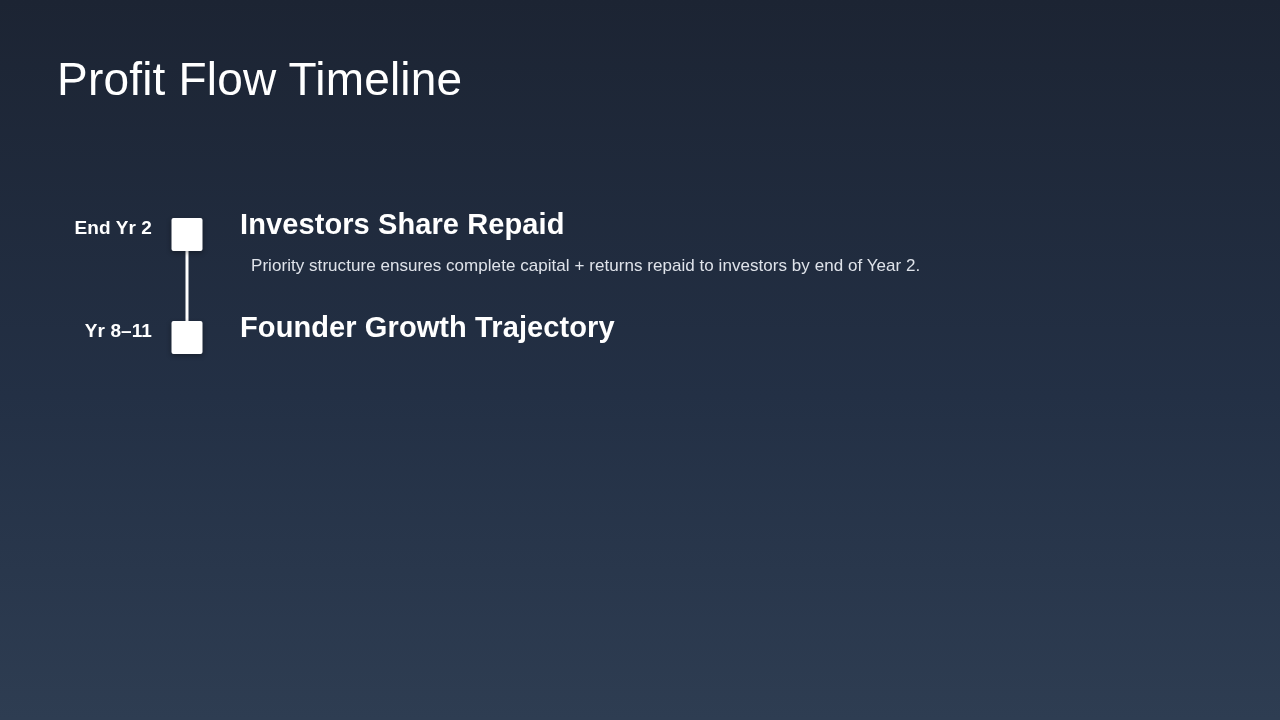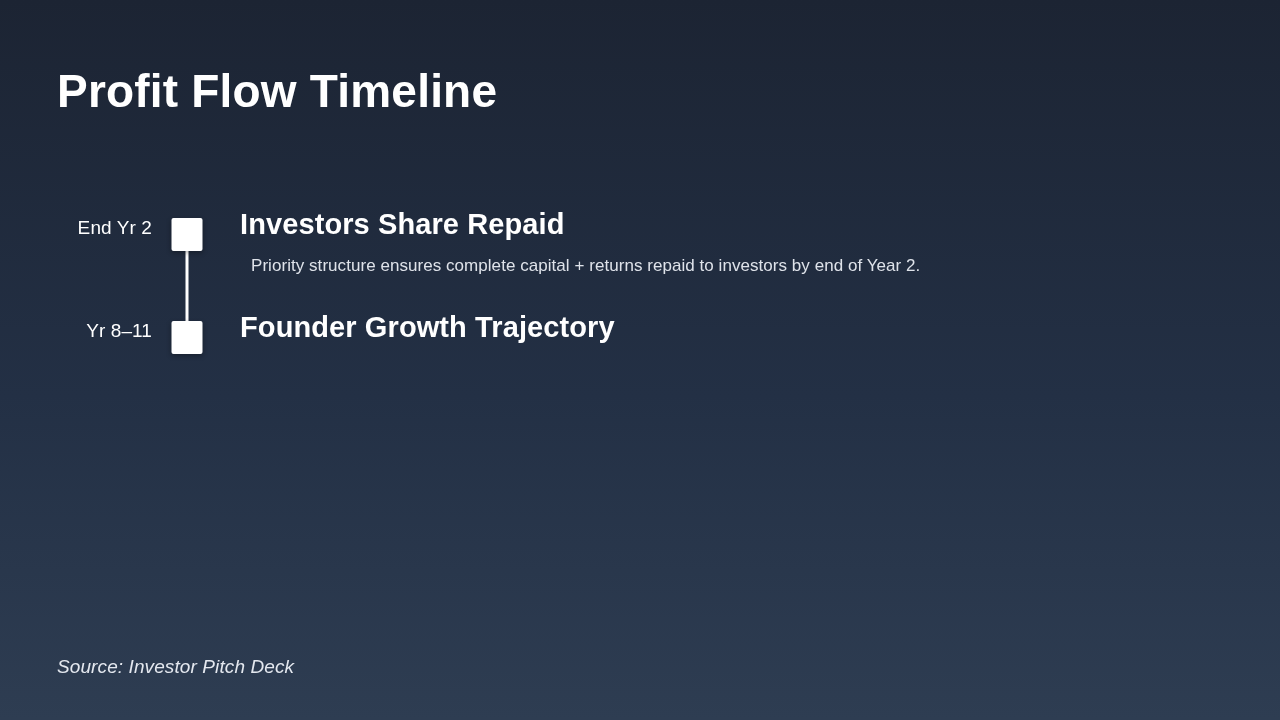--- a/index.html
+++ b/index.html
@@ -28,12 +28,11 @@
     left: 57px;
     top: 52px;
     font-size: 46px;
-    font-weight: 700;
+    font-weight: 400;
     letter-spacing: 0.2px;
     color: #ffffff;
     line-height: 1.2;
     white-space: nowrap;
-    margin-top: 12px;
   }
 
   

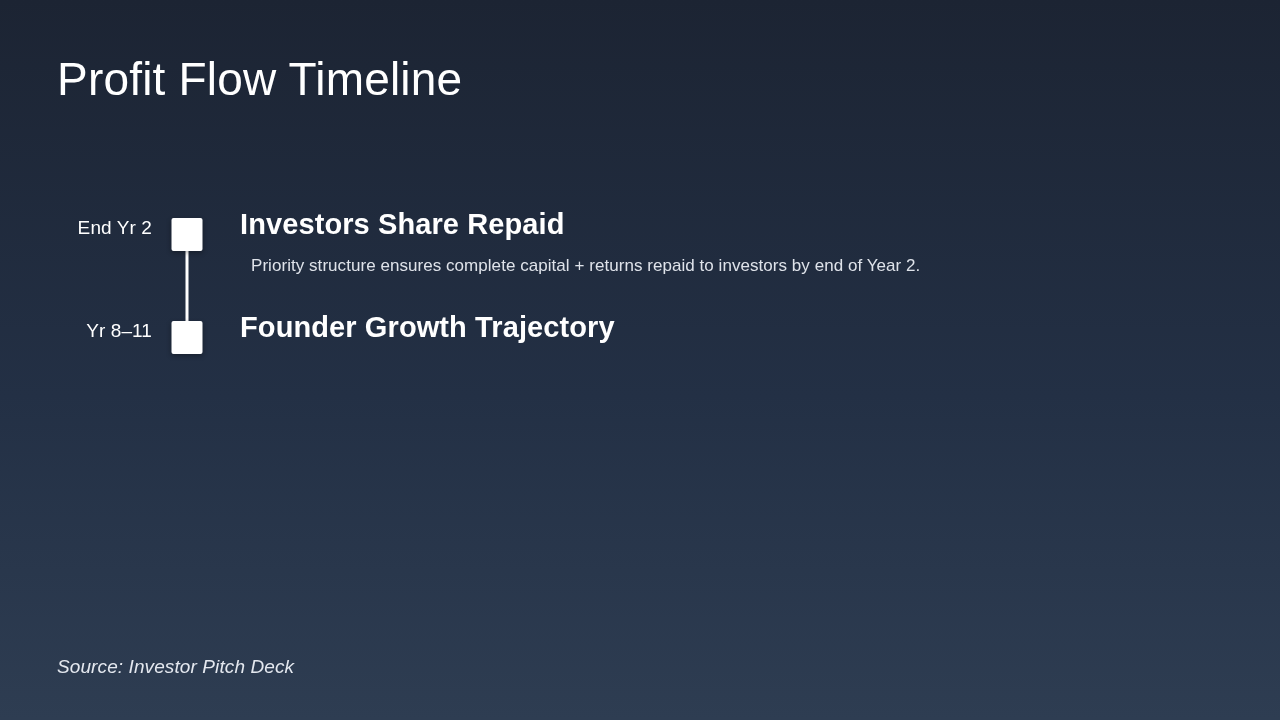--- a/index.html
+++ b/index.html
@@ -57,7 +57,7 @@
     padding-right: 13px;
     box-sizing: border-box;
     font-size: 19px;
-    font-weight: 400;
+    font-weight: 700;
     color: #ffffff;
     letter-spacing: 0.1px;
     white-space: nowrap;

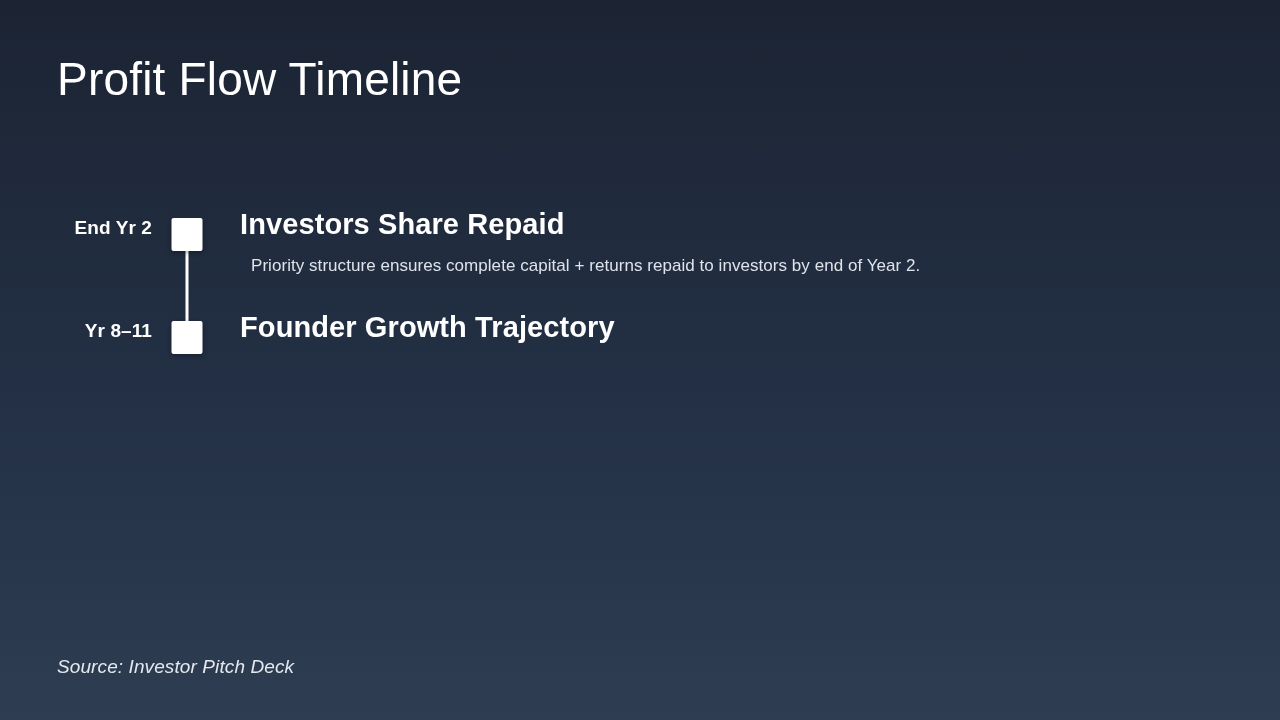--- a/index.html
+++ b/index.html
@@ -172,7 +172,6 @@
 
   </div>
 
-  <div class="source-note">Source: Investor Pitch Deck</div>
 
 </div>
 

